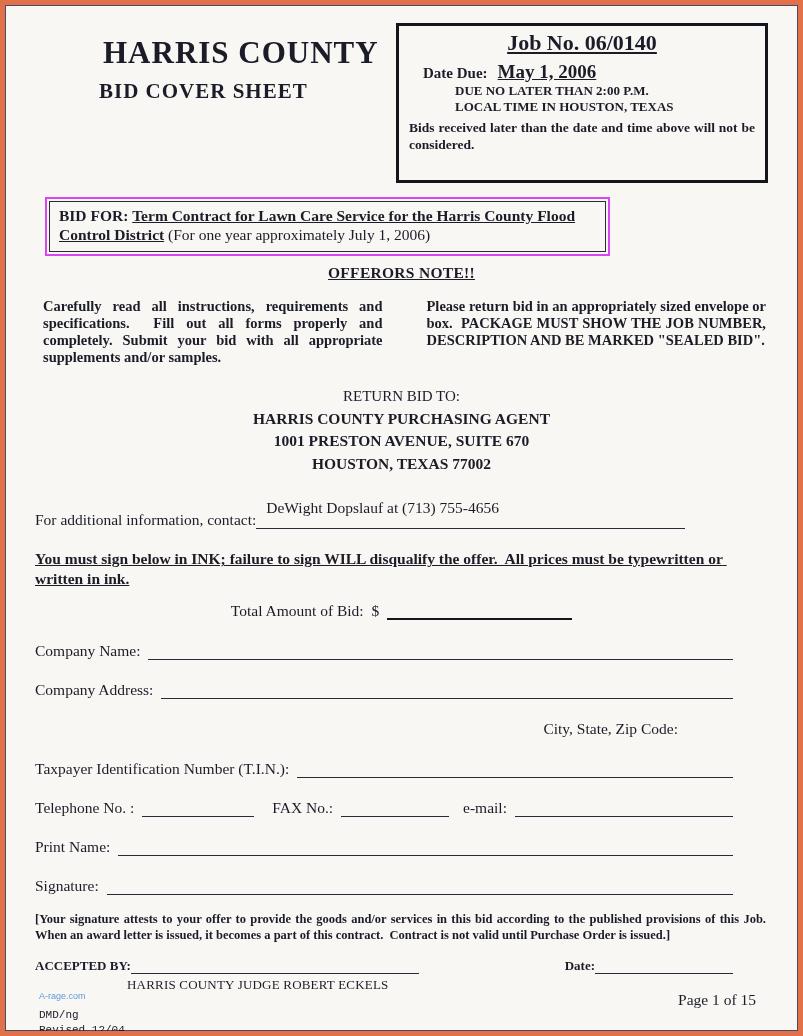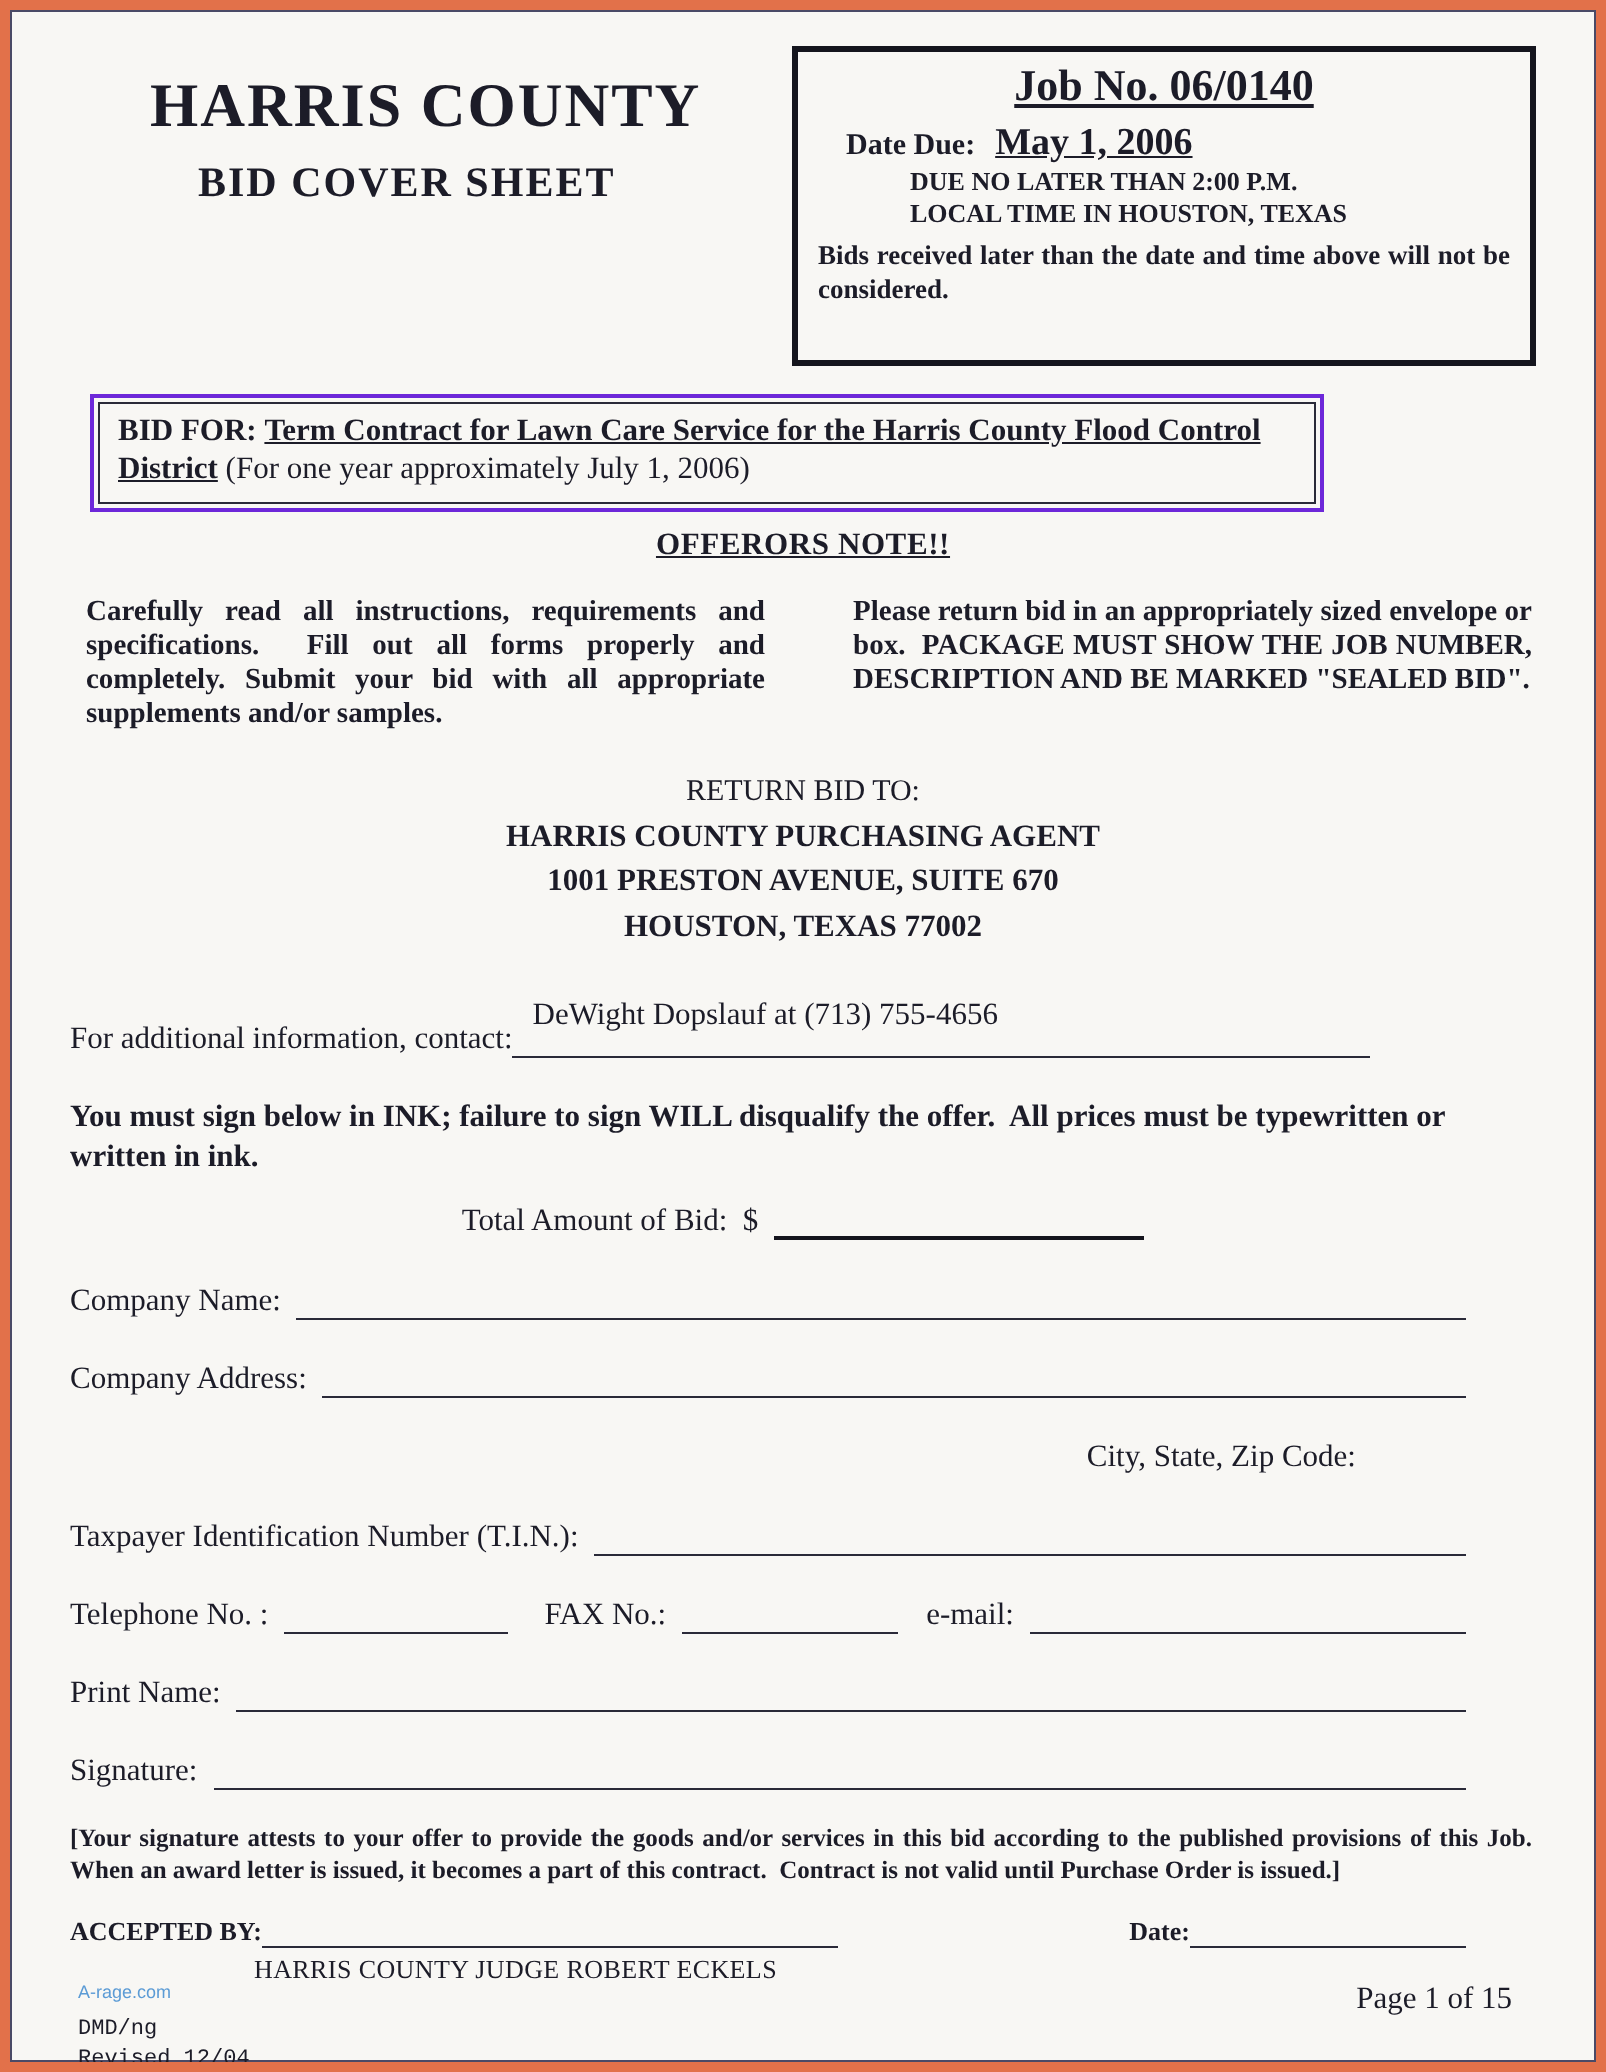--- a/index.html
+++ b/index.html
@@ -20,7 +20,7 @@
   
   .header-row { display: flex; margin-top: 18px; }
   .title-block { margin-left: 40px; margin-top: 12px; }
-  .main-title { font-size: 31px; font-weight: bold; letter-spacing: 1px; }
+  .main-title { font-size: 31px; font-weight: bold; letter-spacing: 1px; margin-left: 28px; }
   .sub-title  { font-size: 21px; font-weight: bold; letter-spacing: 1px; margin-left: 24px; margin-top: 8px; }
 
   .job-box {

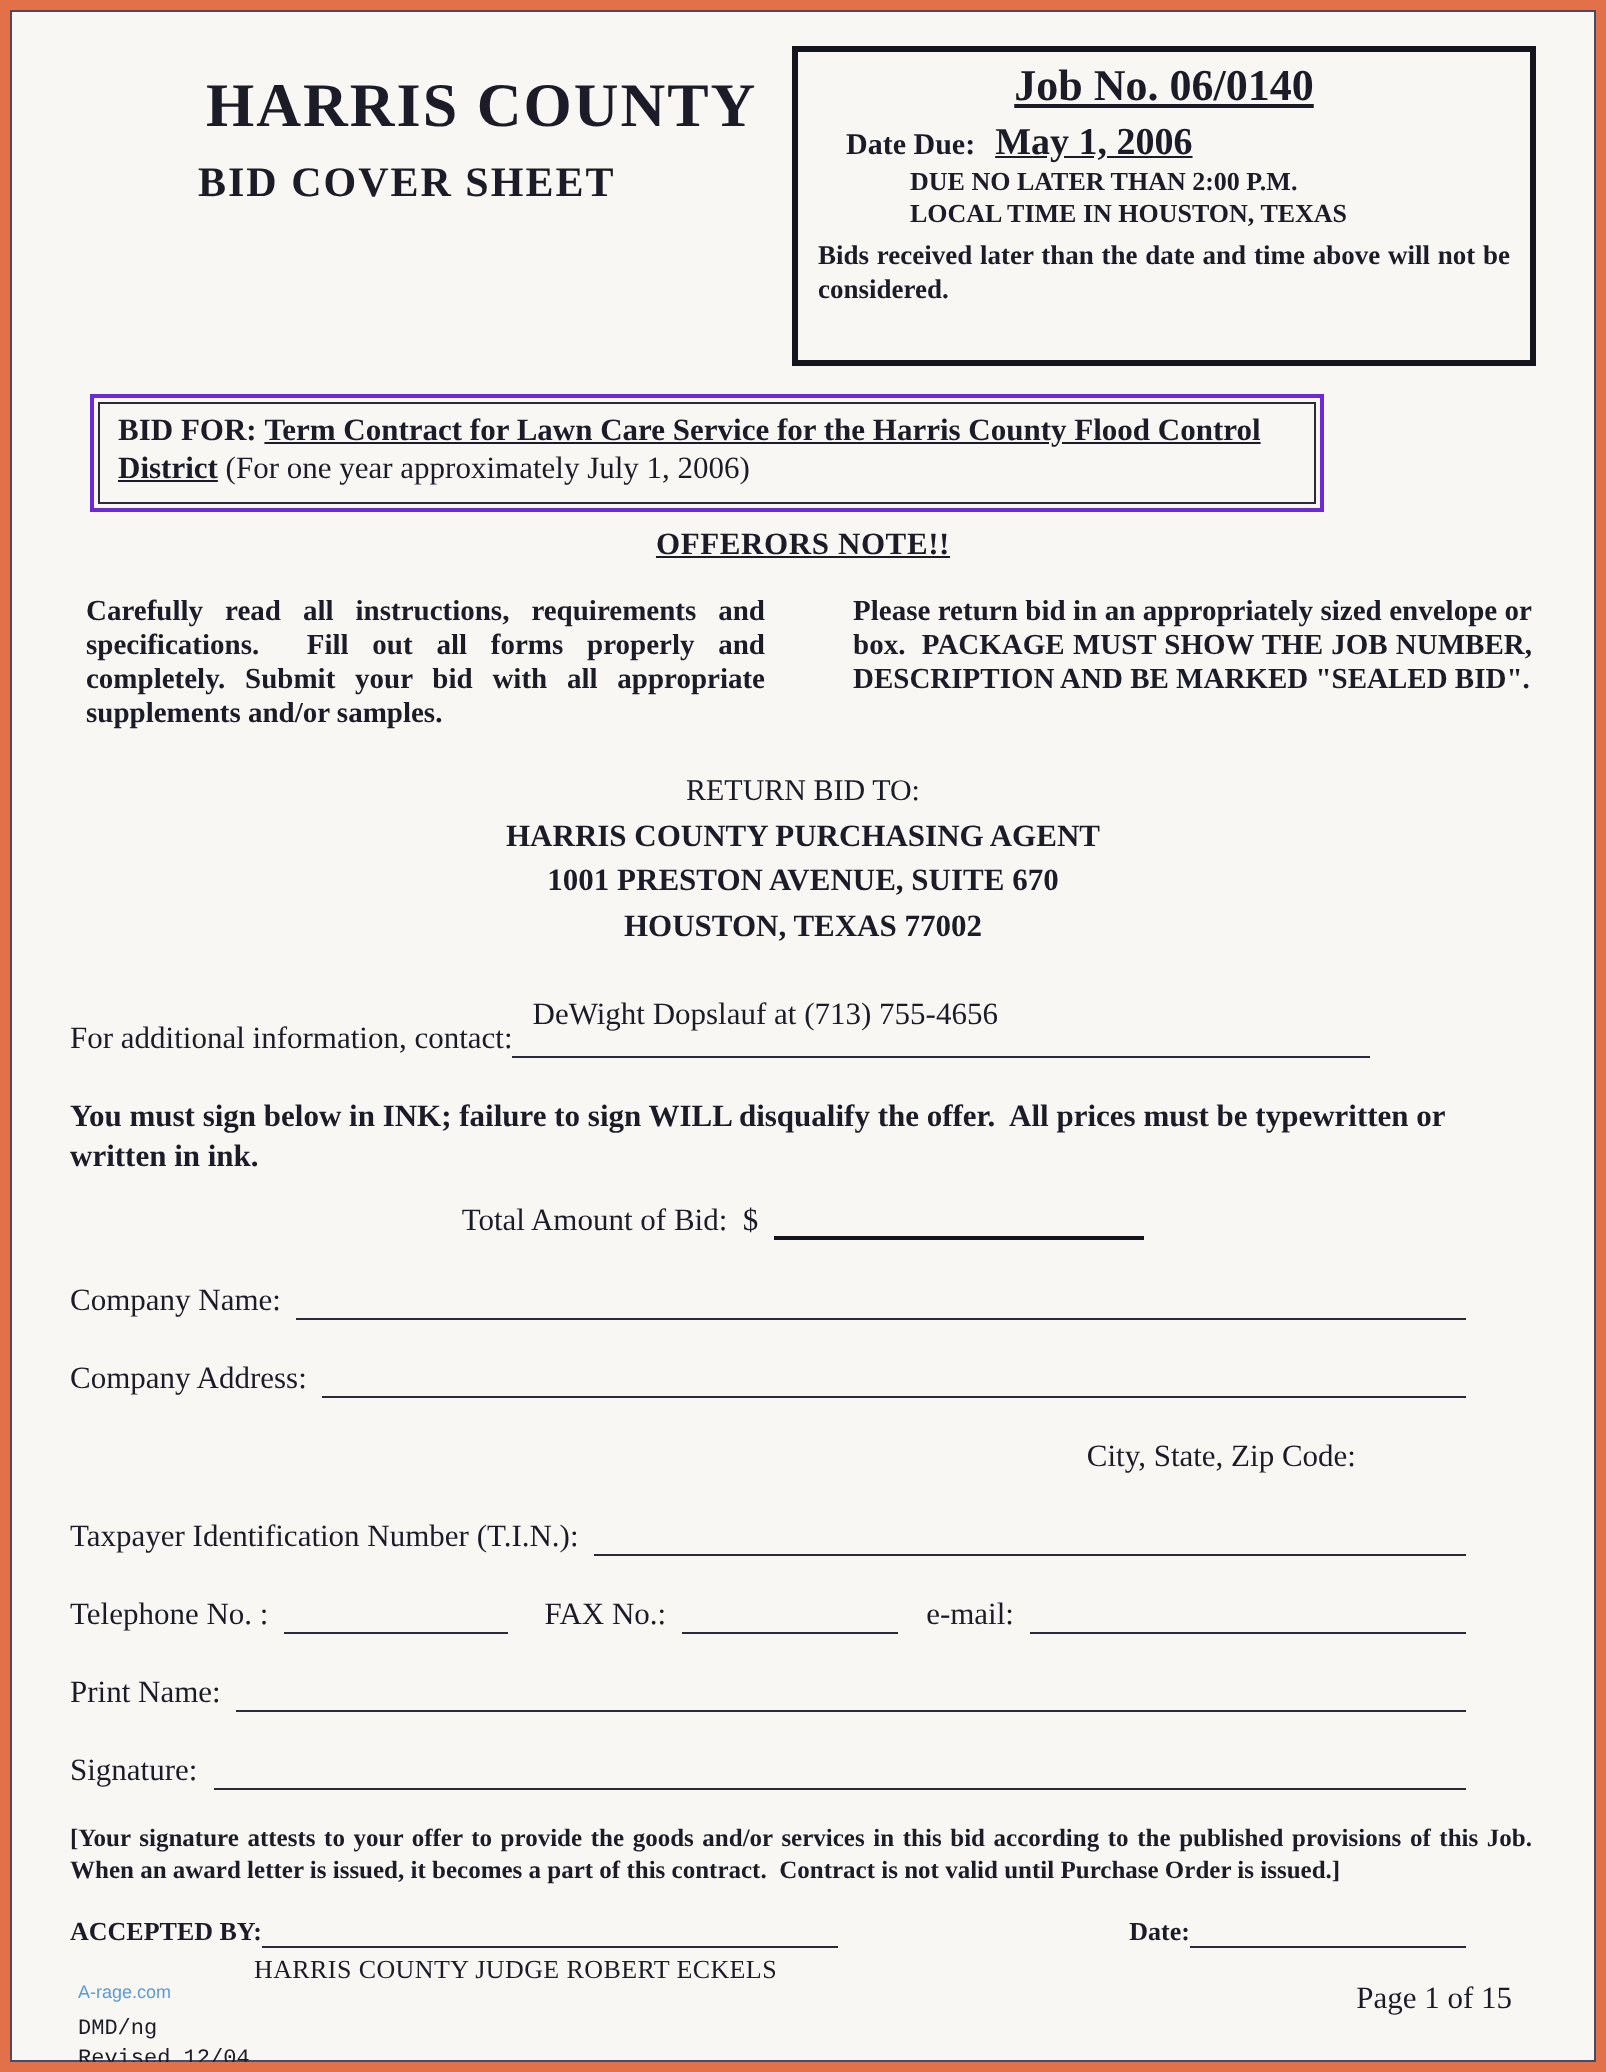--- a/index.html
+++ b/index.html
@@ -39,7 +39,7 @@
   .late-notice { font-size: 13.5px; font-weight: bold; text-align: justify; margin-top: 3px; line-height: 1.3; }
 
   
-  .bid-box { margin-top: 14px; margin-left: 10px; width: 617px; box-sizing: border-box; border: 2px solid #6d28d9; padding: 2px; }
+  .bid-box { margin-top: 14px; margin-left: 10px; width: 565px; box-sizing: border-box; border: 2px solid #d946ef; padding: 2px; }
   .bid-box-inner { border: 1px solid #2a2a38; padding: 4px 9px 6px; font-size: 15.5px; line-height: 1.25; }
   .bid-label { font-weight: bold; }
   .bid-contract { font-weight: bold; text-decoration: underline; }

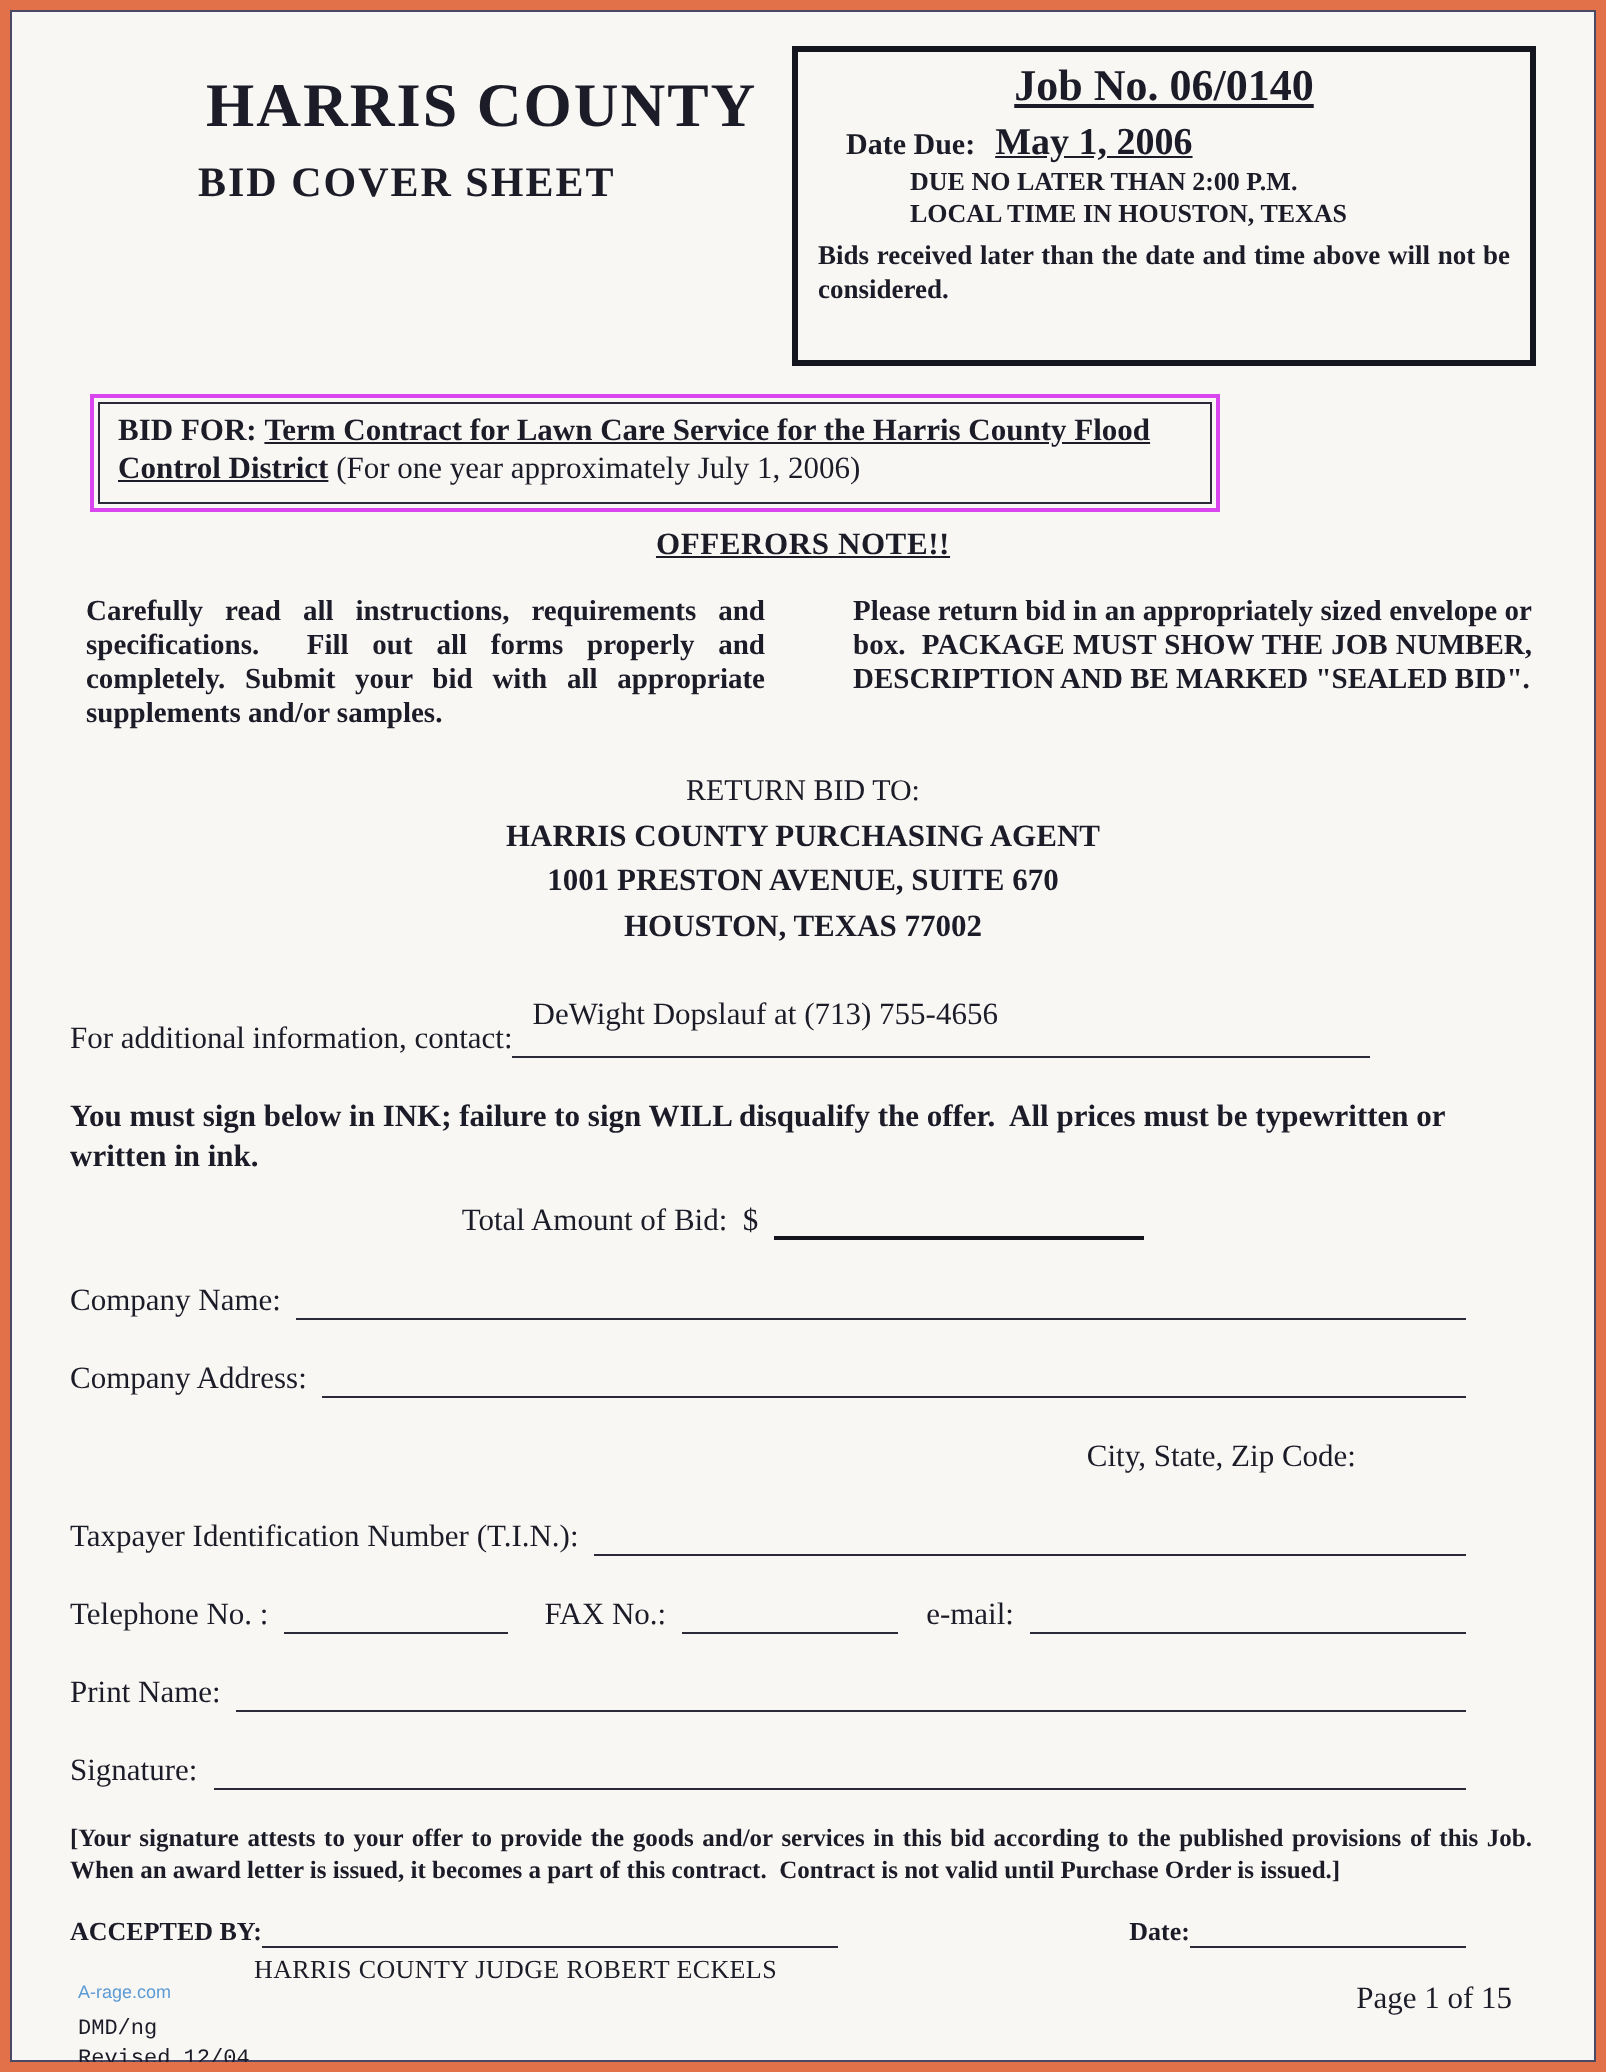--- a/index.html
+++ b/index.html
@@ -59,7 +59,7 @@
   .contact-row { display: flex; align-items: flex-end; margin-top: 24px; margin-right: 83px; font-size: 15.5px; }
   .contact-value { flex: 1; border-bottom: 1px solid #2a2a38; padding-left: 10px; padding-bottom: 11px; }
 
-  .sign-notice { margin-top: 20px; font-size: 15.5px; font-weight: bold; line-height: 1.3; }
+  .sign-notice { margin-top: 20px; font-size: 15.5px; font-weight: bold; line-height: 1.3; text-decoration: underline; }
 
   .total-row { display: flex; justify-content: center; align-items: flex-end; margin-top: 12px; font-size: 15.5px; }
   .total-line { width: 185px; border-bottom: 2px solid #15151d; margin-left: 8px; height: 16px; }

